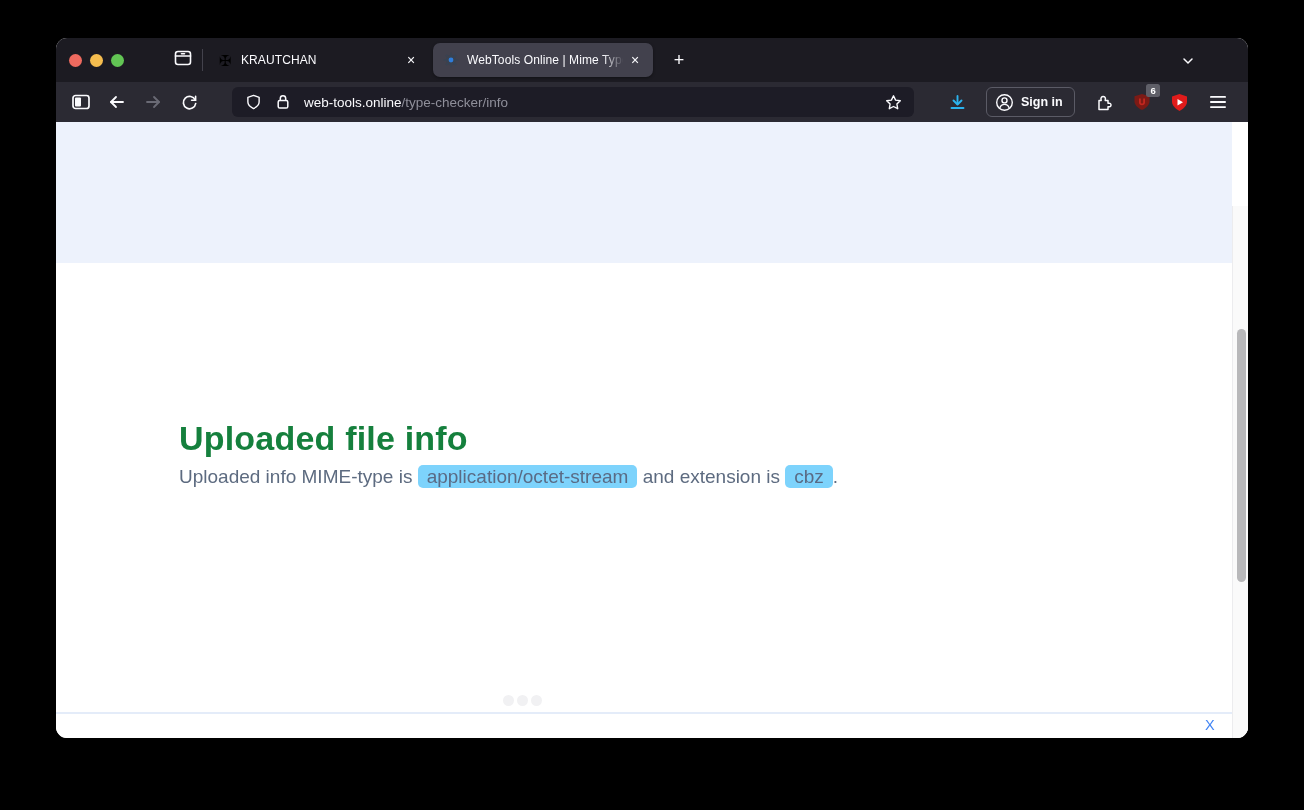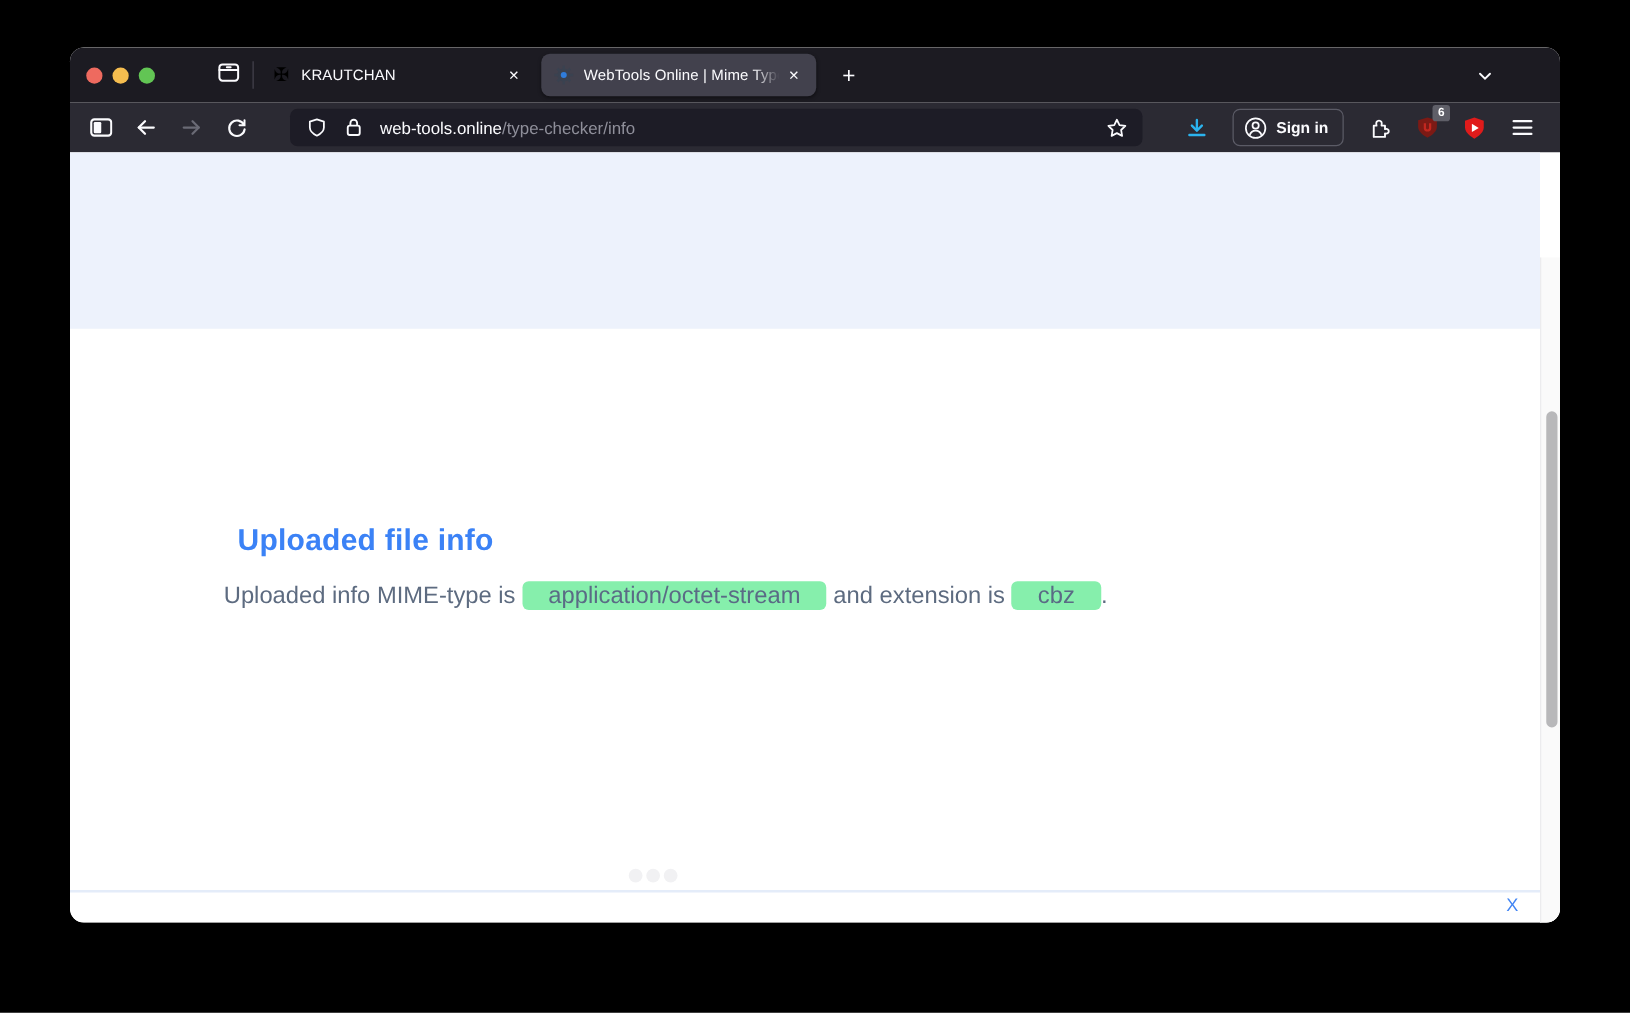--- a/index.html
+++ b/index.html
@@ -57,7 +57,7 @@
   
   .content { position:relative; height:616px; background:#fff; }
   .hero-band { position:absolute; left:0; top:0; width:1176px; height:141px; background:#edf2fc; }
-  .page-heading { position:absolute; left:123px; top:297px; font-size:24px; font-weight:700; color:#3b82f6; letter-spacing:.2px;margin-left:11px; }
+  .page-heading { position:absolute; left:123px; top:297px; font-size:34px; font-weight:700; color:#15803d; letter-spacing:.2px; }
   .page-body { position:absolute; left:123px; top:344px; font-size:19px; color:#5d6b80; }
   .code-pill { background:#86efac; color:#5a6b85; border-radius:5px; padding:1px 21px; }
 

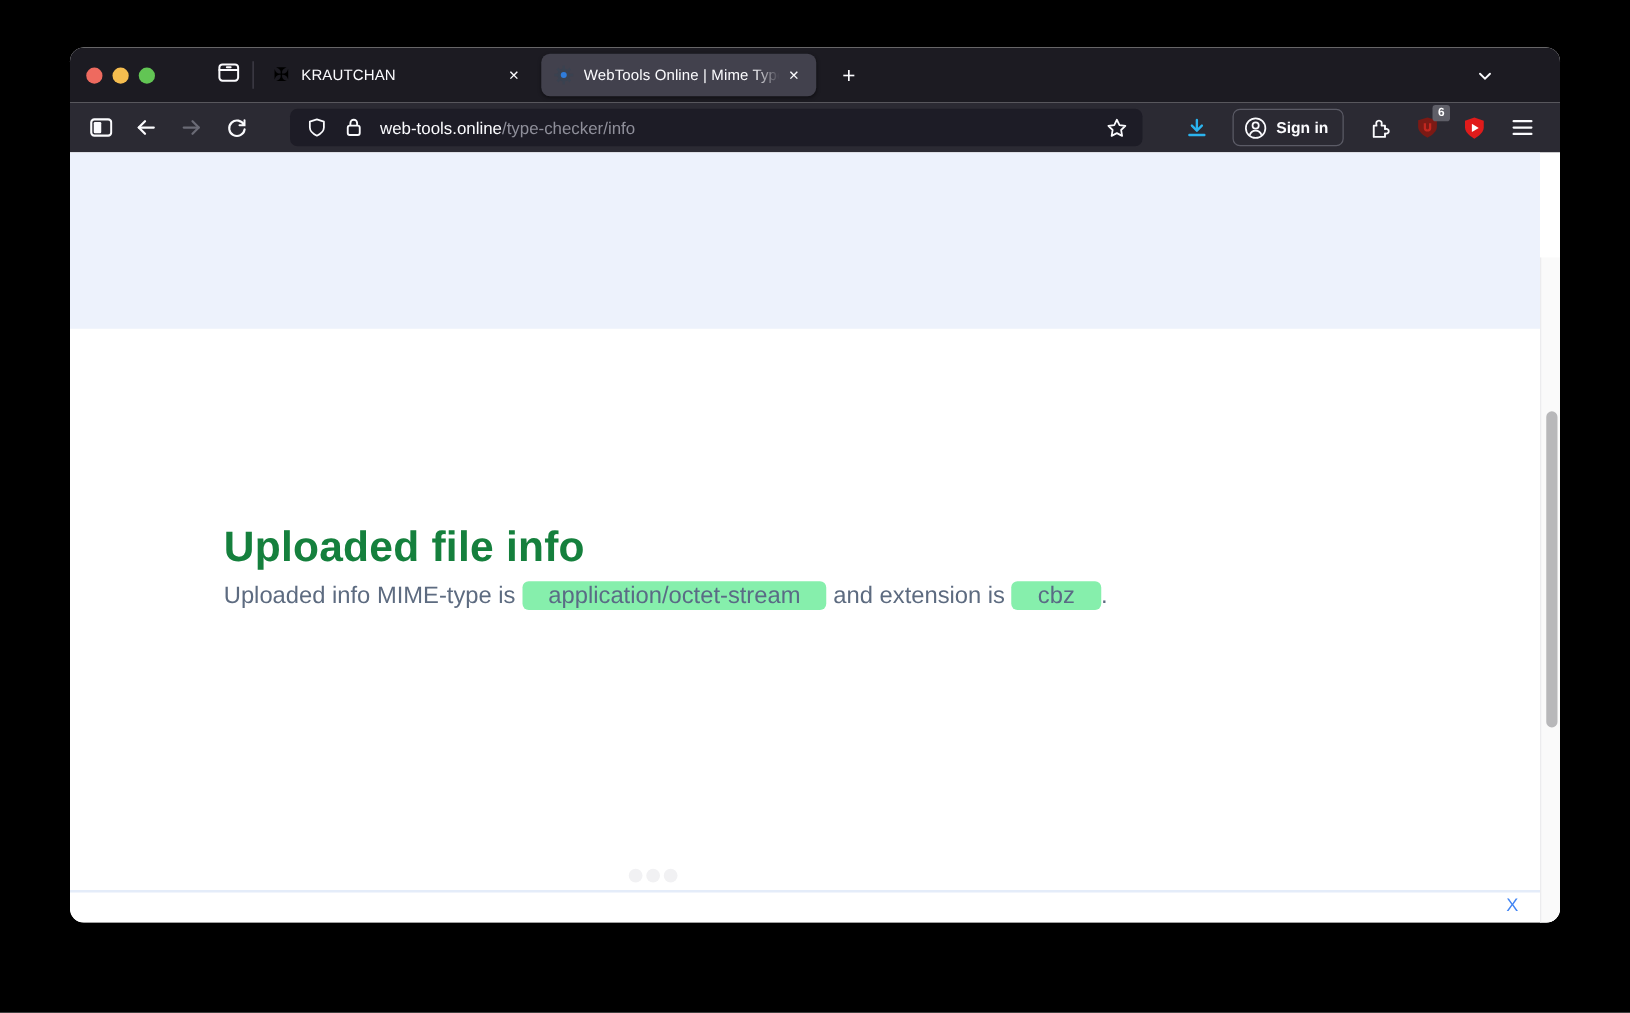--- a/index.html
+++ b/index.html
@@ -59,7 +59,7 @@
   .hero-band { position:absolute; left:0; top:0; width:1176px; height:141px; background:#edf2fc; }
   .page-heading { position:absolute; left:123px; top:297px; font-size:34px; font-weight:700; color:#15803d; letter-spacing:.2px; }
   .page-body { position:absolute; left:123px; top:344px; font-size:19px; color:#5d6b80; }
-  .code-pill { background:#86efac; color:#5a6b85; border-radius:5px; padding:1px 21px; }
+  .code-pill { background:#7dd3fc; color:#5a6b85; border-radius:5px; padding:1px 9px; }
 
   .loader-dots { position:absolute; left:447px; top:573px; display:flex; gap:3px; }
   .loader-dots span { width:11px; height:11px; border-radius:50%; background:#f1f1f3; }

